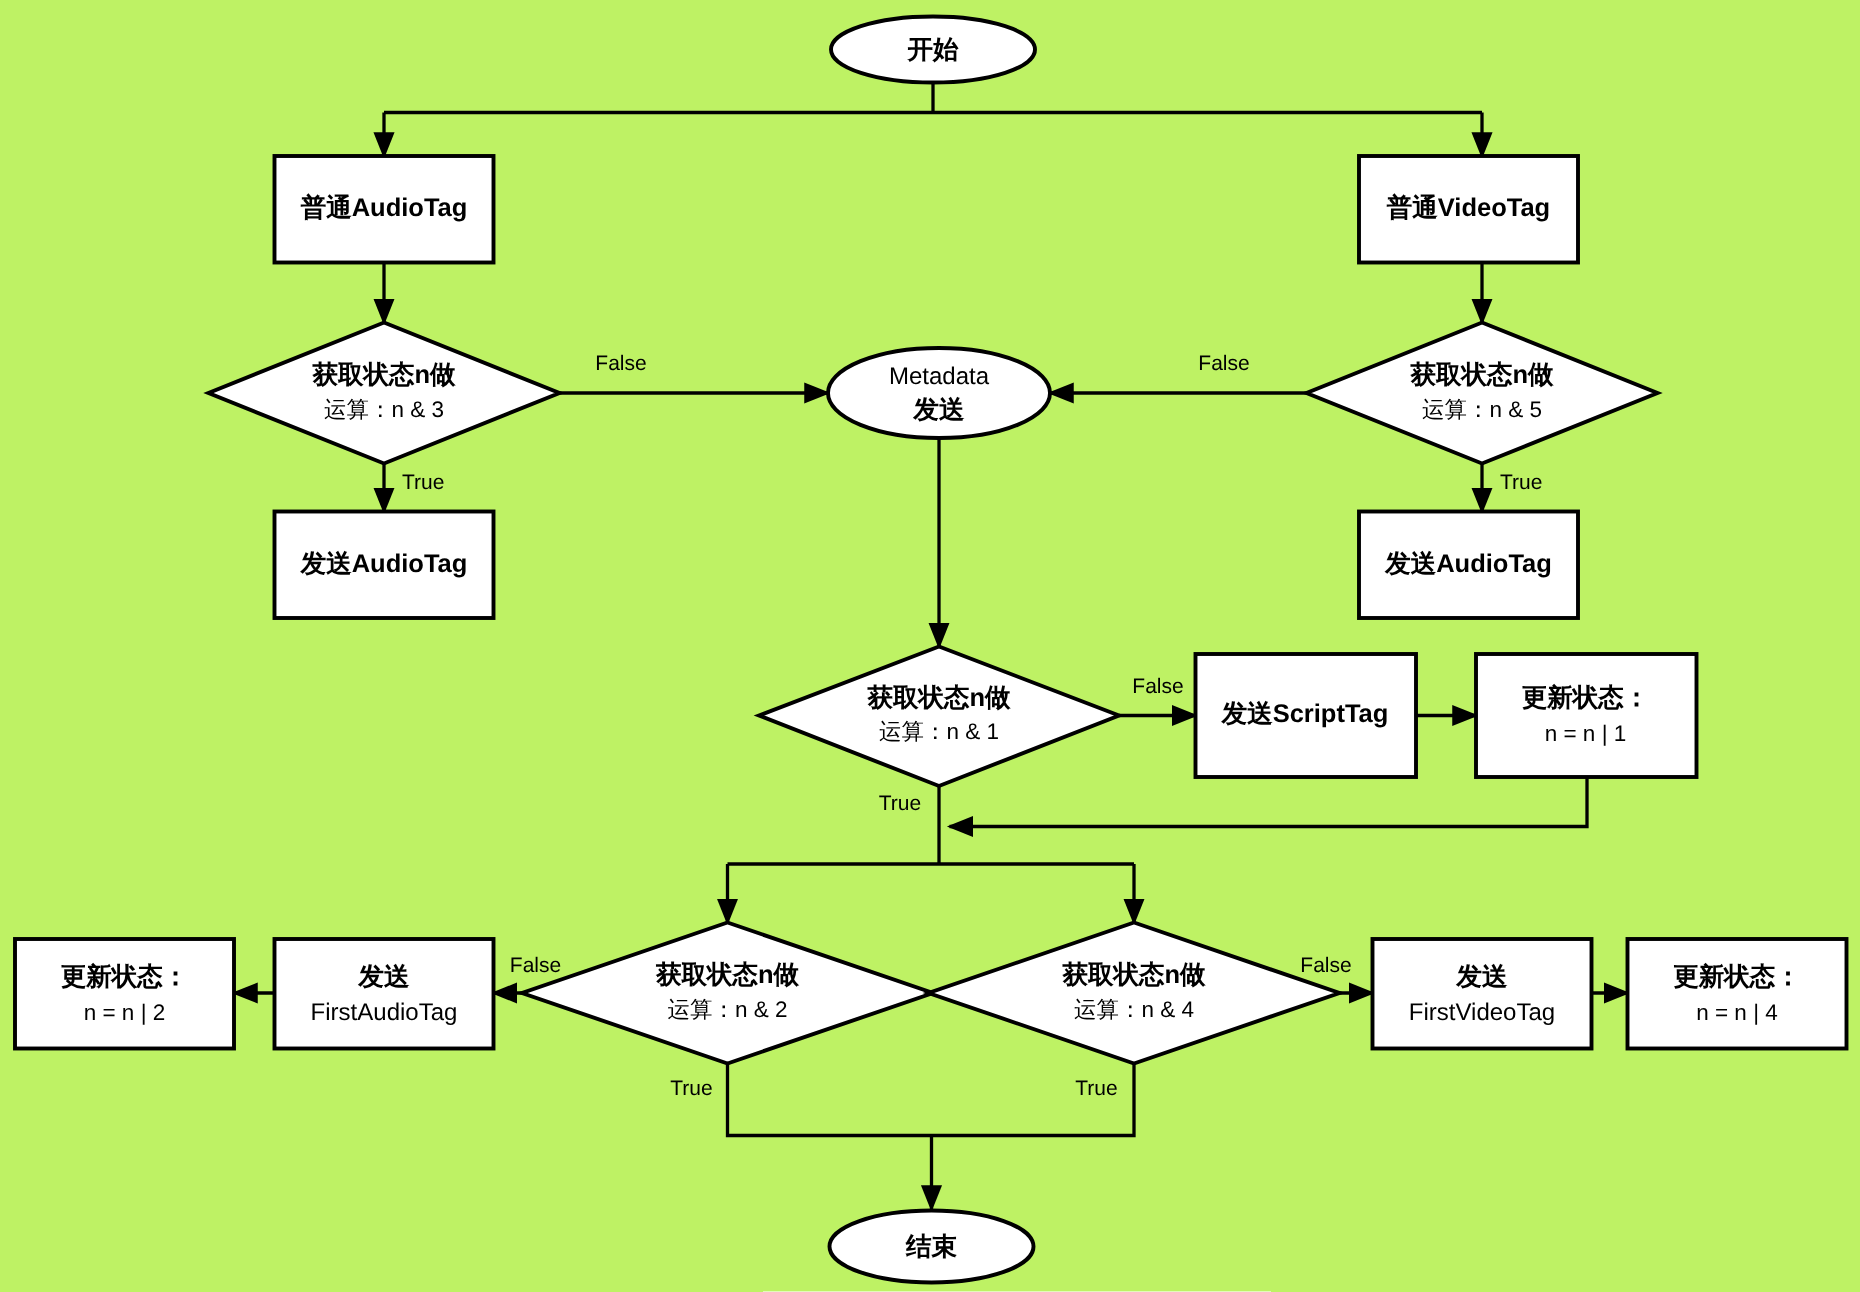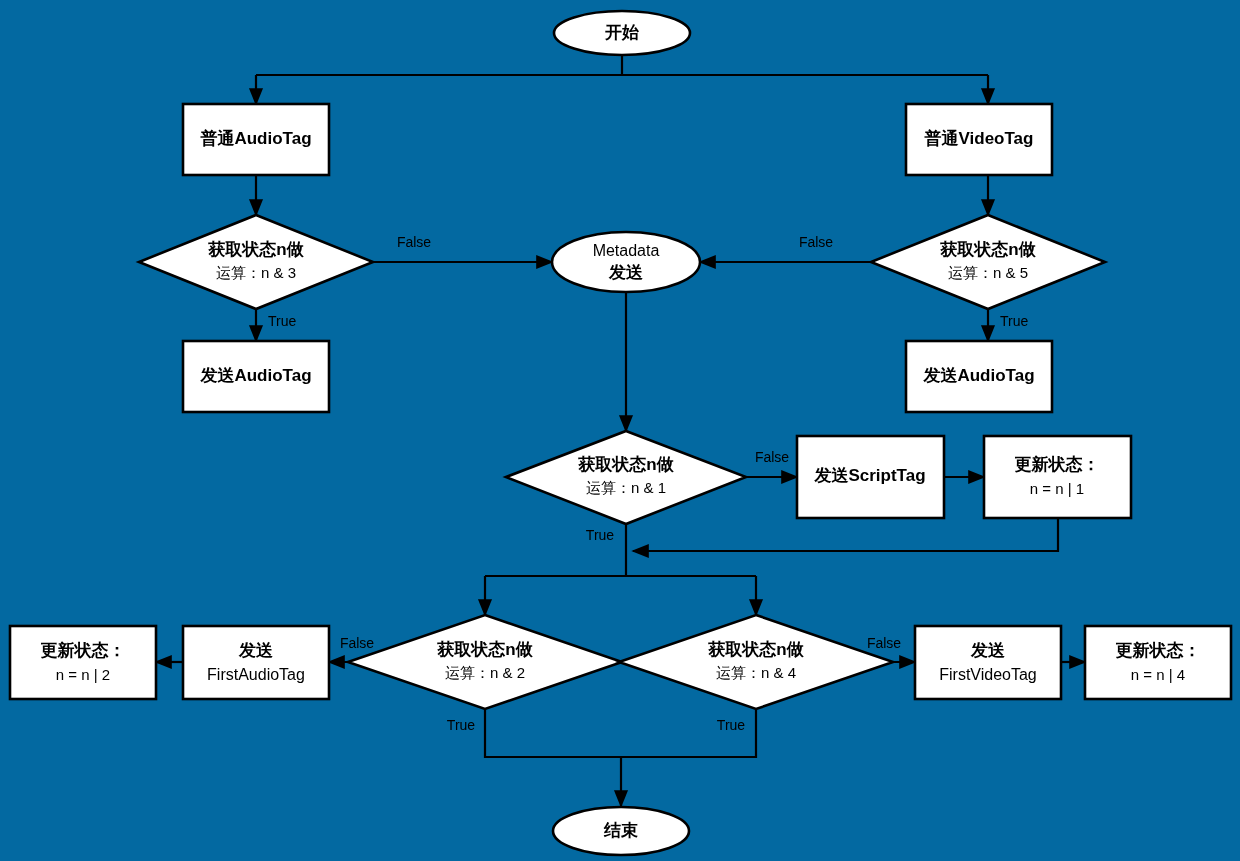--- a/index.html
+++ b/index.html
@@ -17,7 +17,7 @@
     position: relative;
     width: 1240px;
     height: 861px;
-    background: #0369a1;
+    background: #bef264;
   }
   svg#flow-svg {
     position: absolute;

